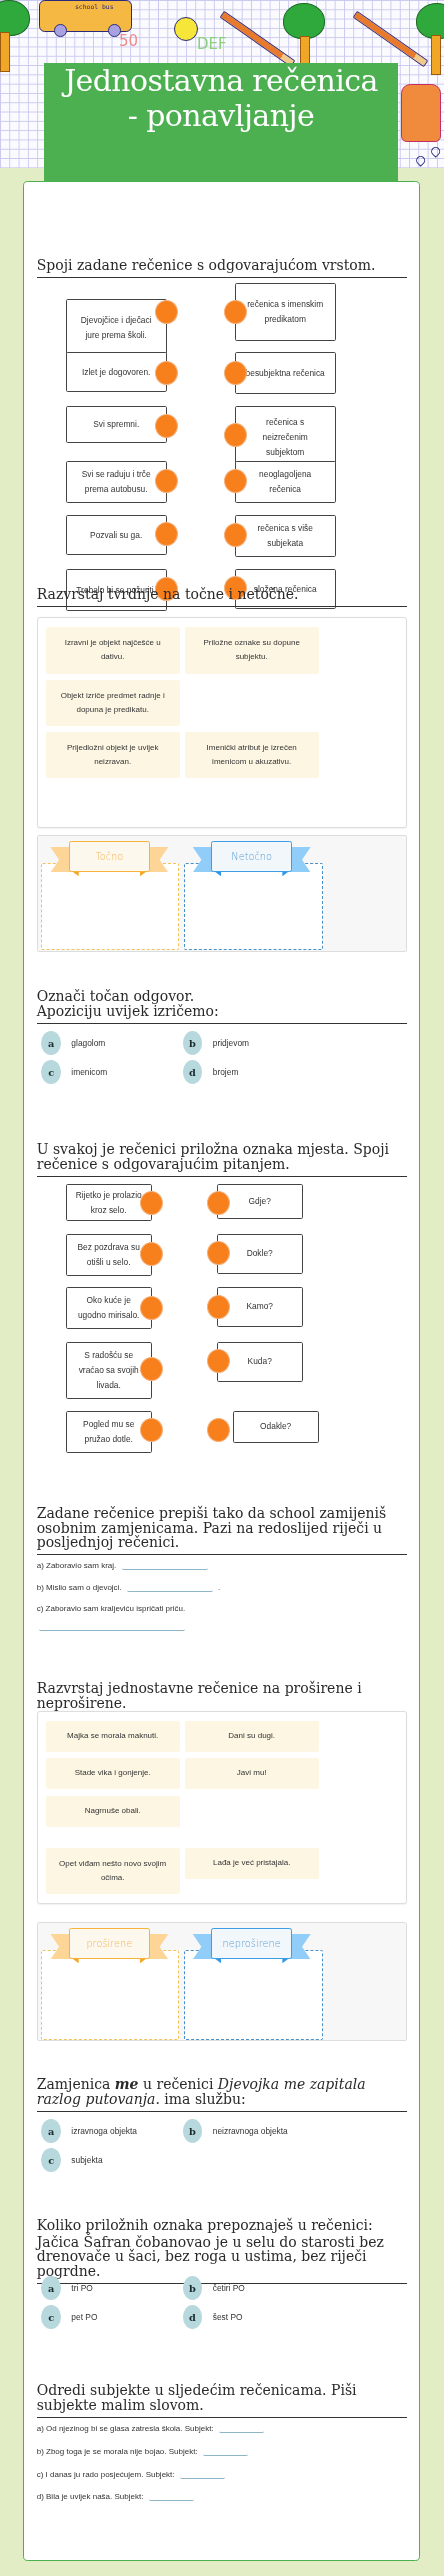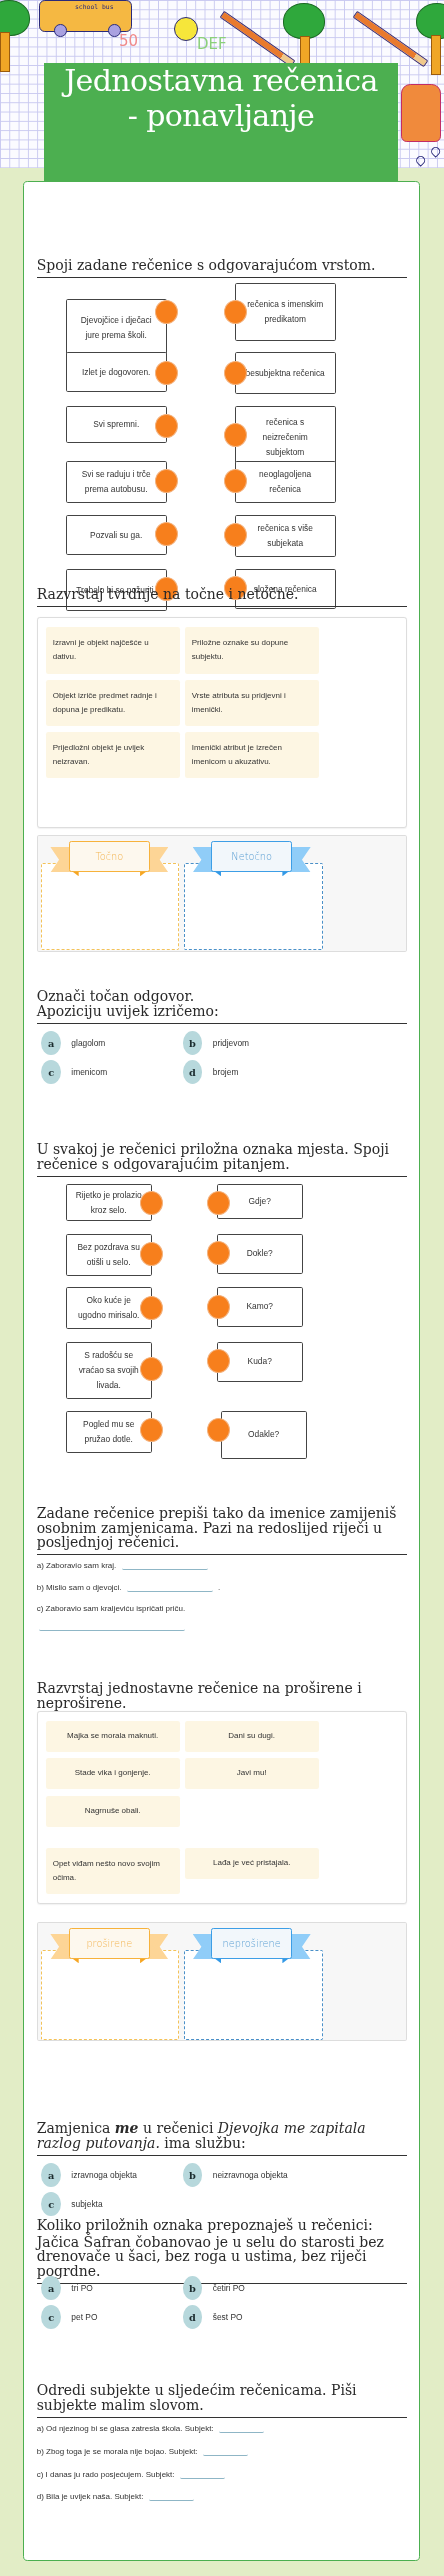--- a/index.html
+++ b/index.html
@@ -81,7 +81,7 @@
   }
   .chip {
     position: absolute; width: 134px; background: #fdf6e3; border-radius: 2.3px;
-    display: flex; align-items: center; justify-content: center; 
+    display: flex; align-items: center; justify-content: center; text-align: center;
     font-size: 8px; line-height: 14.5px; color: #333; padding: 3.5px 7px;
   }
   .drop-area {

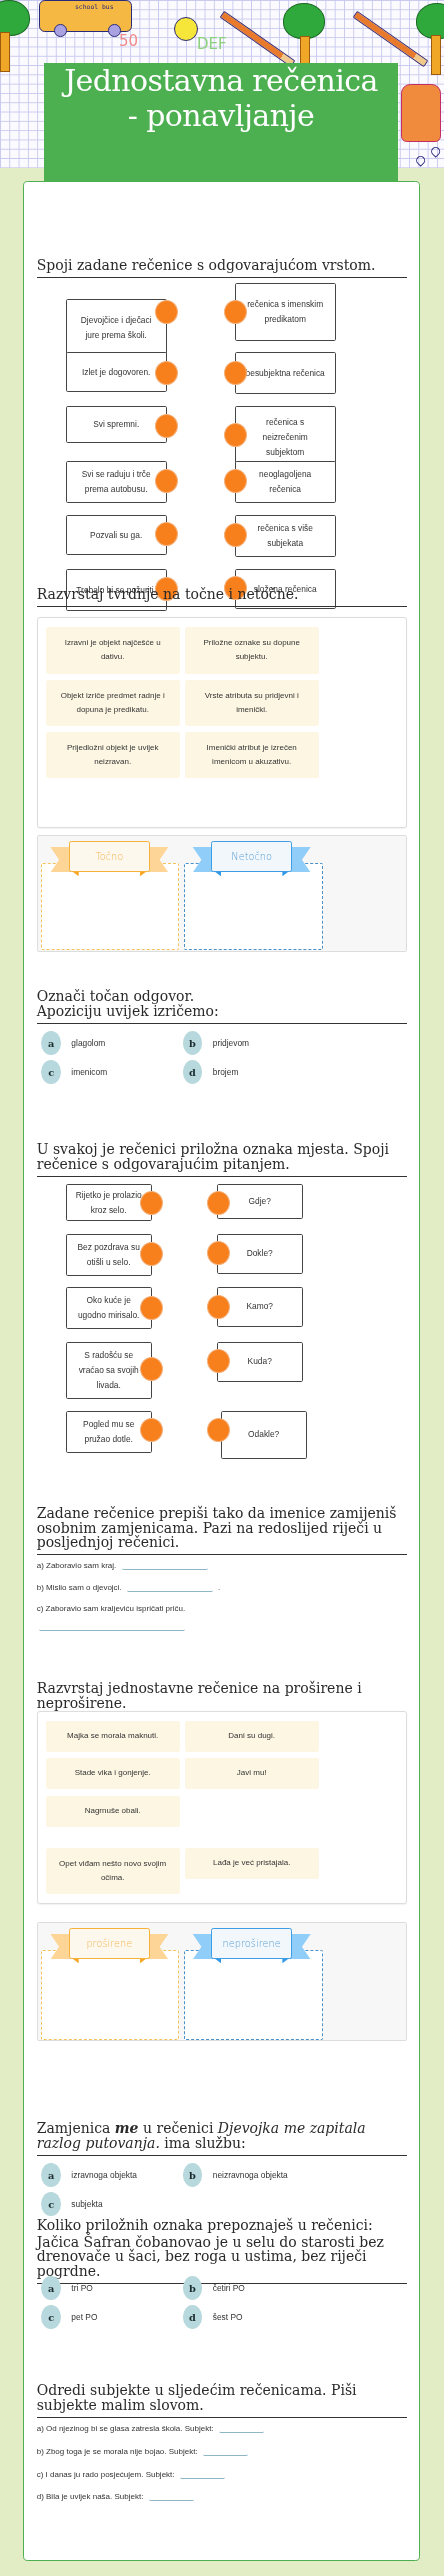--- a/index.html
+++ b/index.html
@@ -221,9 +221,6 @@
         </div>
       <div class="chip" style="left:8px;top:62px;height:46px;">
           <span>Objekt izriče predmet radnje i dopuna je predikatu.</span>
-        </div>
-      <div class="chip" style="left:147px;top:62px;height:46px;">
-          <span>Vrste atributa su pridjevni i imenički.</span>
         </div>
       <div class="chip" style="left:8px;top:114px;height:46px;">
           <span>Prijedložni objekt je uvijek neizravan.</span>

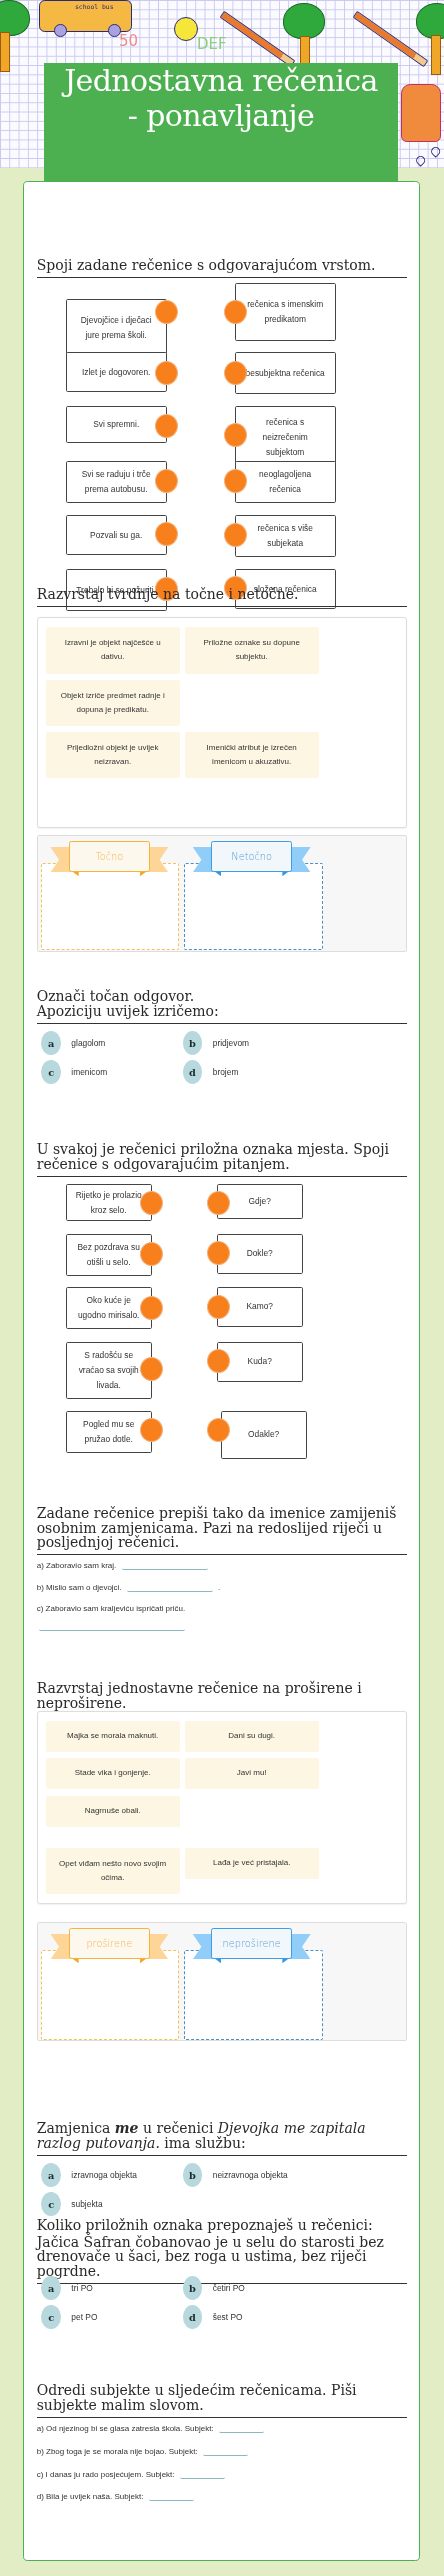--- a/index.html
+++ b/index.html
@@ -312,7 +312,7 @@
           <span>Kuda?</span>
         </div>
       <div class="m-dot" style="left:170px;top:172px;"></div>
-      <div class="m-box" style="left:184px;top:234px;width:86px;height:48px;justify-content:center;">
+      <div class="m-box" style="left:196px;top:234px;width:86px;height:32px;justify-content:center;">
           <span>Odakle?</span>
         </div>
       <div class="m-dot" style="left:170px;top:241px;"></div>

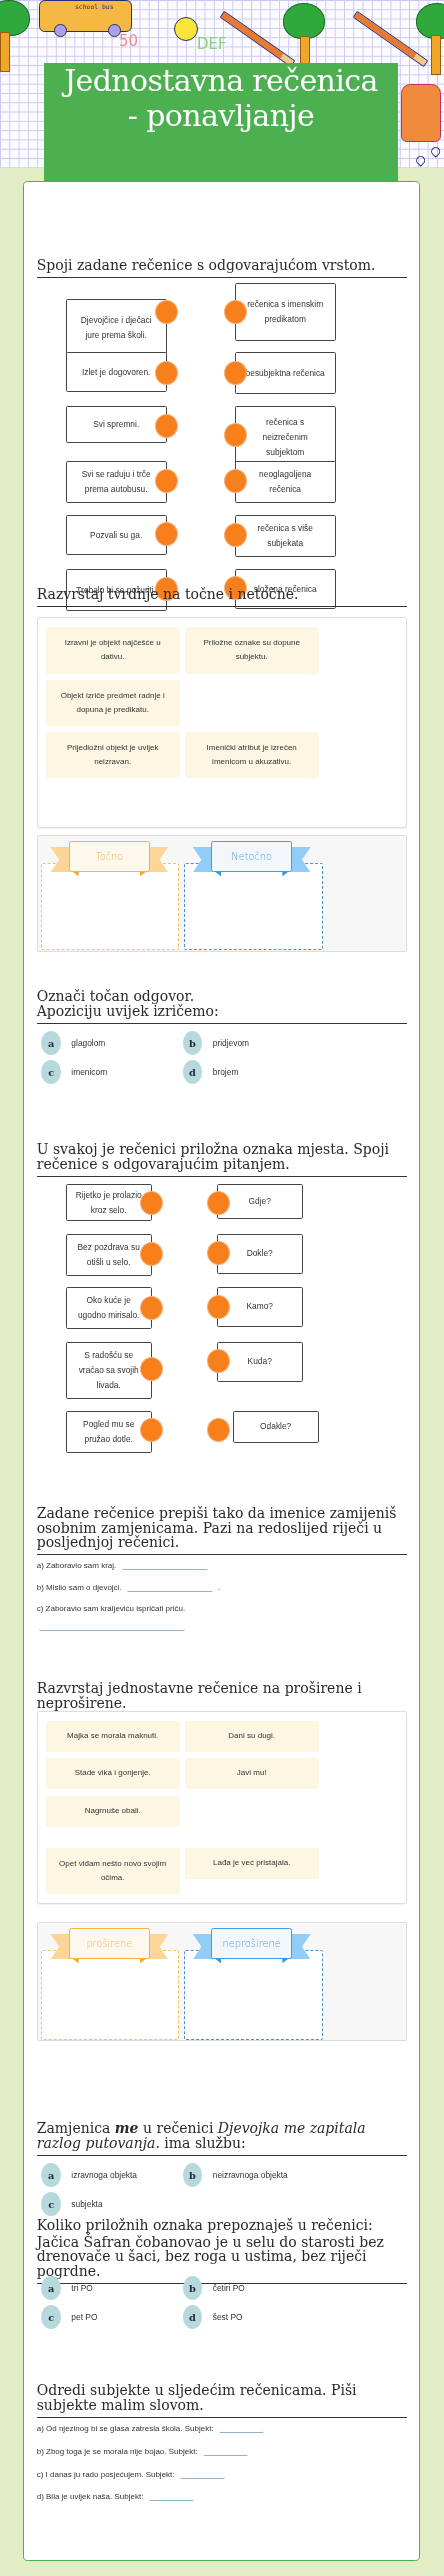--- a/index.html
+++ b/index.html
@@ -320,7 +320,7 @@
   </div>
 
   <div class="section" style="top:1324px;">
-    <div class="q-title">Zadane rečenice prepiši tako da imenice zamijeniš osobnim zamjenicama. Pazi na redoslijed riječi u posljednjoj rečenici.</div>
+    <div class="q-title">Zadane rečenice prepiši tako da school zamijeniš osobnim zamjenicama. Pazi na redoslijed riječi u posljednjoj rečenici.</div>
     <div class="fill-row" style="top:54px;">
       <span>a) Zaboravio sam kraj.</span>
       <span class="blank" style="width:86px;"></span>

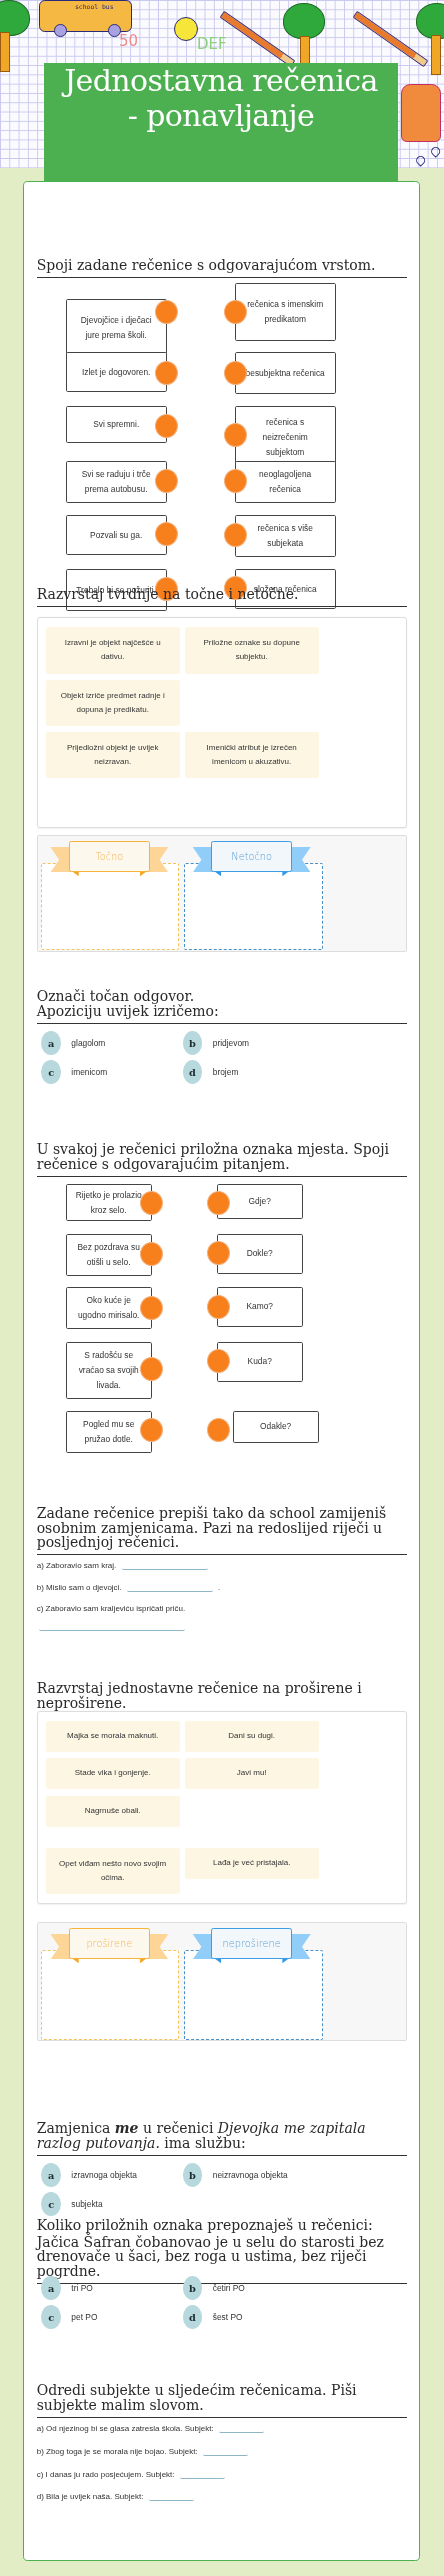--- a/index.html
+++ b/index.html
@@ -383,7 +383,7 @@
     </div>
   </div>
 
-  <div class="section" style="top:1895px;margin-top:44px;">
+  <div class="section" style="top:1895px;">
     <div class="q-title"><span>Zamjenica </span><b>me</b><span> u rečenici </span><i>Djevojka me zapitala razlog putovanja.</i><span> ima službu:</span></div>
     <div class="opt" style="left:4.6px;top:42px;">
       <span class="bubble">a</span>

